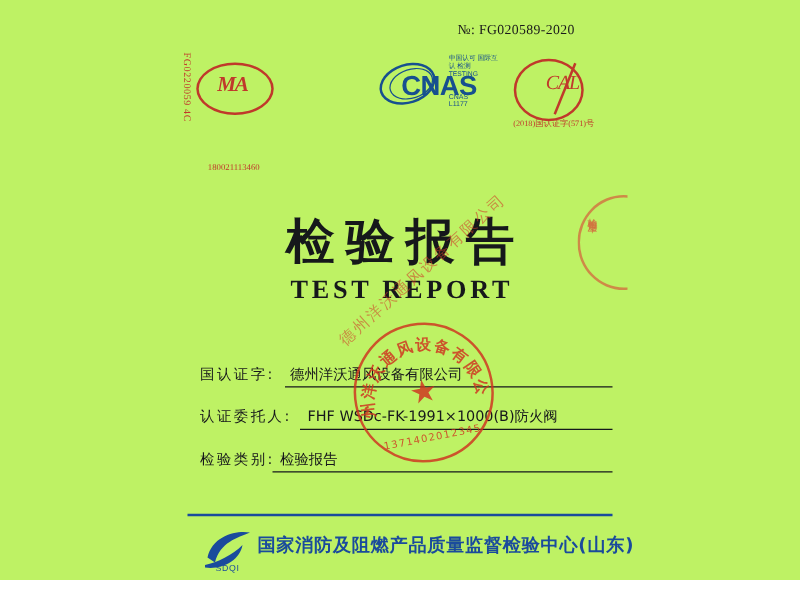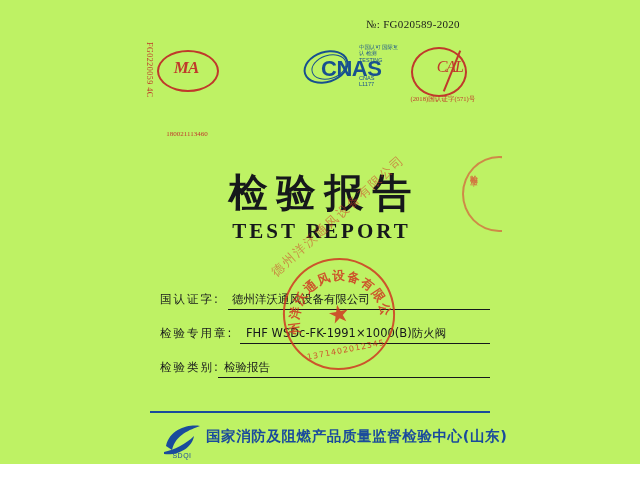--- a/index.html
+++ b/index.html
@@ -376,7 +376,7 @@
       <span class="rule"></span>
     </div>
     <div class="field">
-      <span class="lbl">检验专用章:</span>
+      <span class="lbl">认证委托人:</span>
       <span class="val" style="left:86px">FHF WSDc-FK-1991×1000(B)防火阀</span>
       <span class="rule" style="left:80px;width:250px"></span>
     </div>

